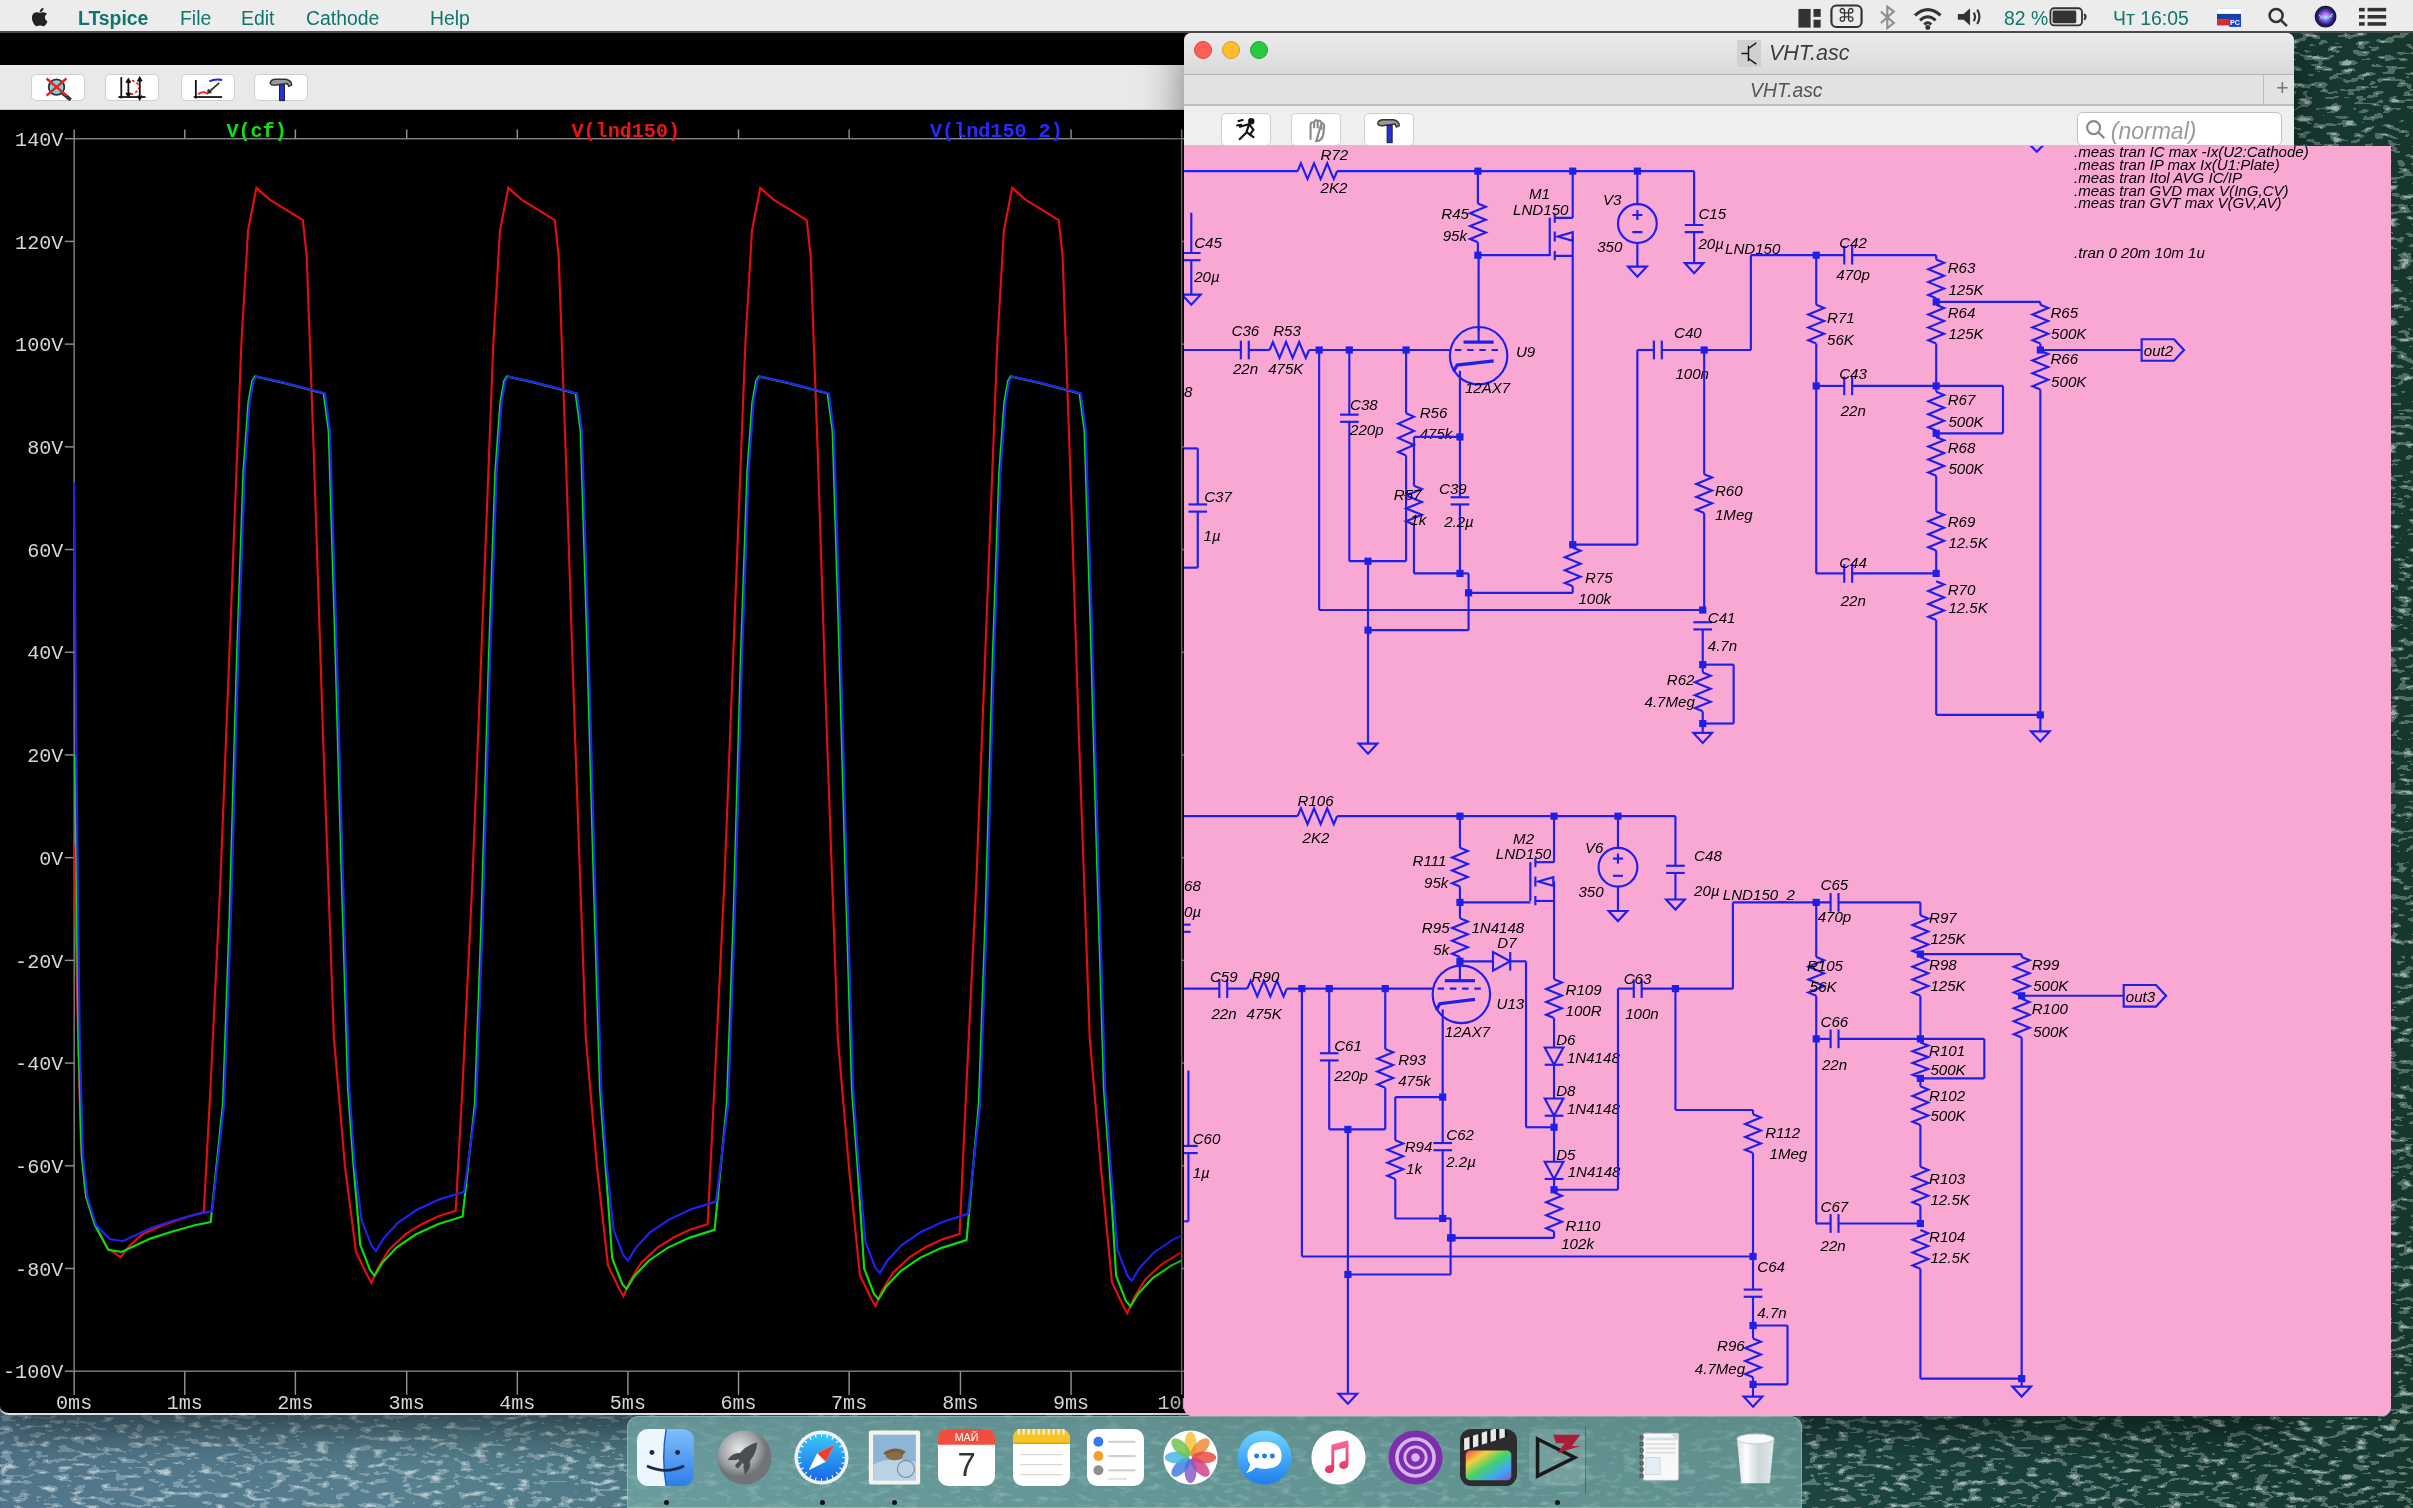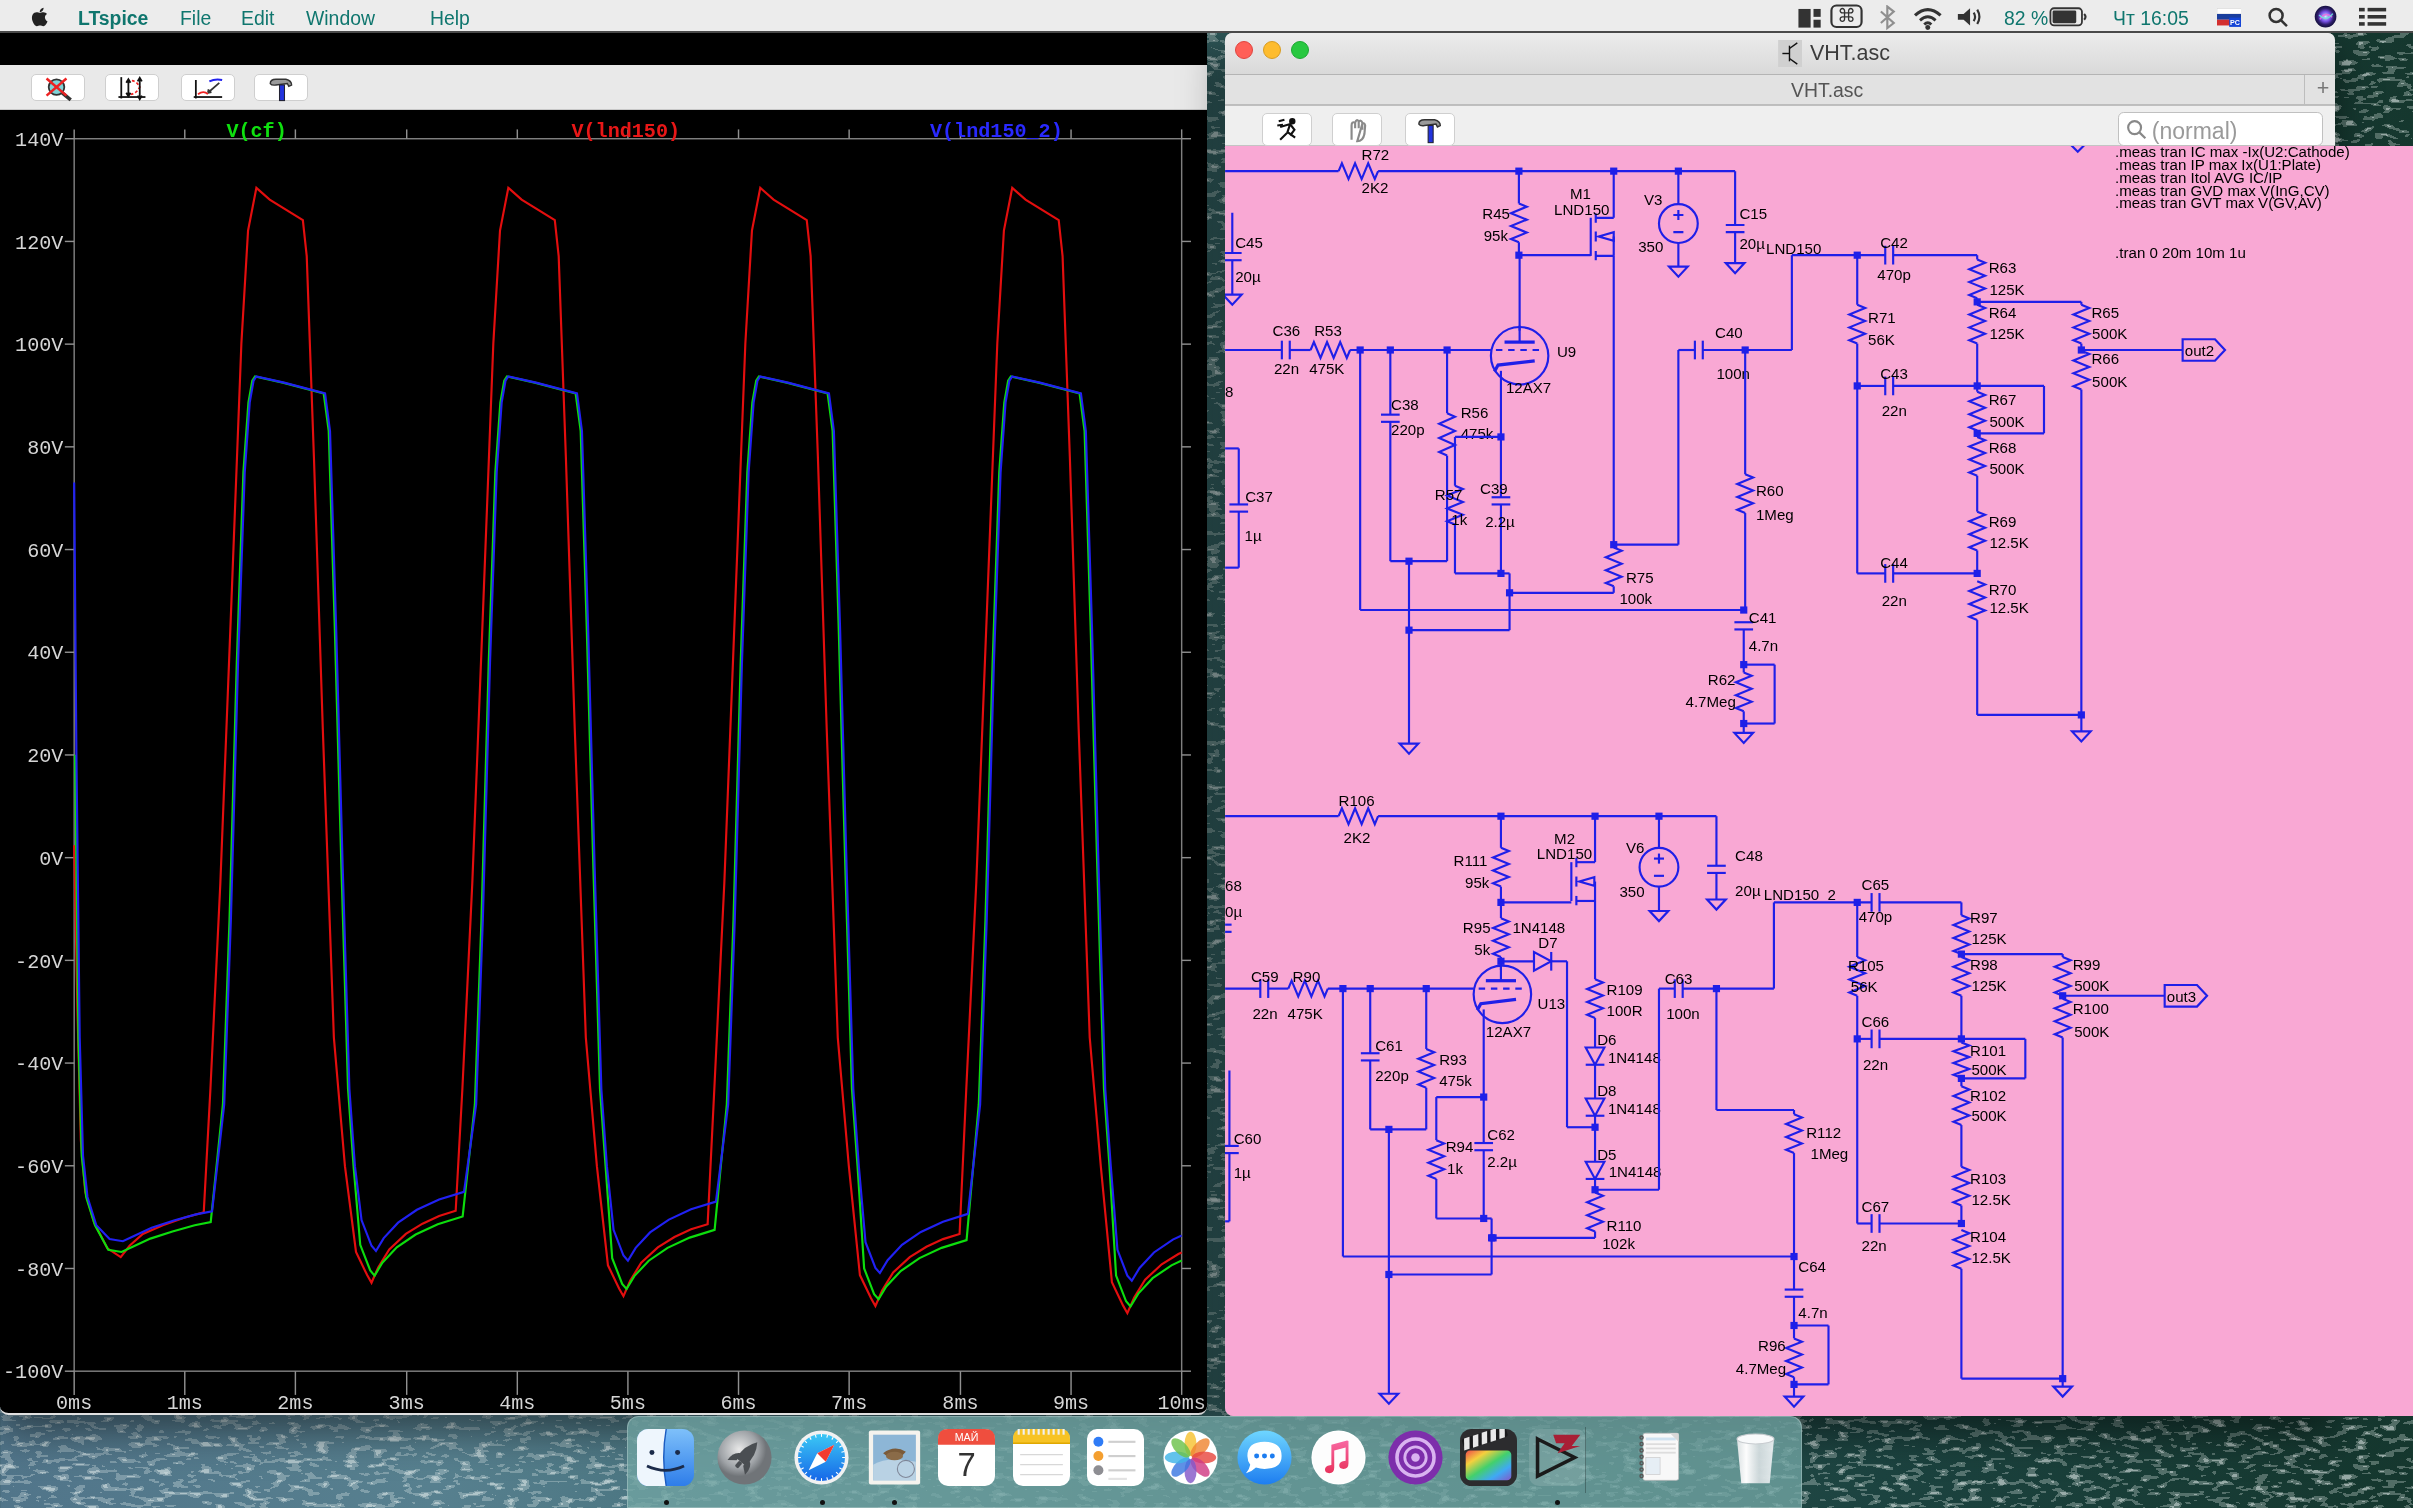--- a/index.html
+++ b/index.html
@@ -752,7 +752,7 @@
   <div class="mtxt" style="left:78px;font-weight:bold;">LTspice</div>
   <div class="mtxt" style="left:180px;">File</div>
   <div class="mtxt" style="left:241px;">Edit</div>
-  <div class="mtxt" style="left:306px;">Window</div>
+  <div class="mtxt" style="left:306px;">Cathode</div>
   <div class="mtxt" style="left:406px;margin-left:24px;">Help</div>
   <svg width="33" height="26" style="position:absolute;left:1797px;top:5.7px" viewBox="0 0 46 36">
       <rect x="2" y="4" width="17" height="26" fill="#333"></rect>

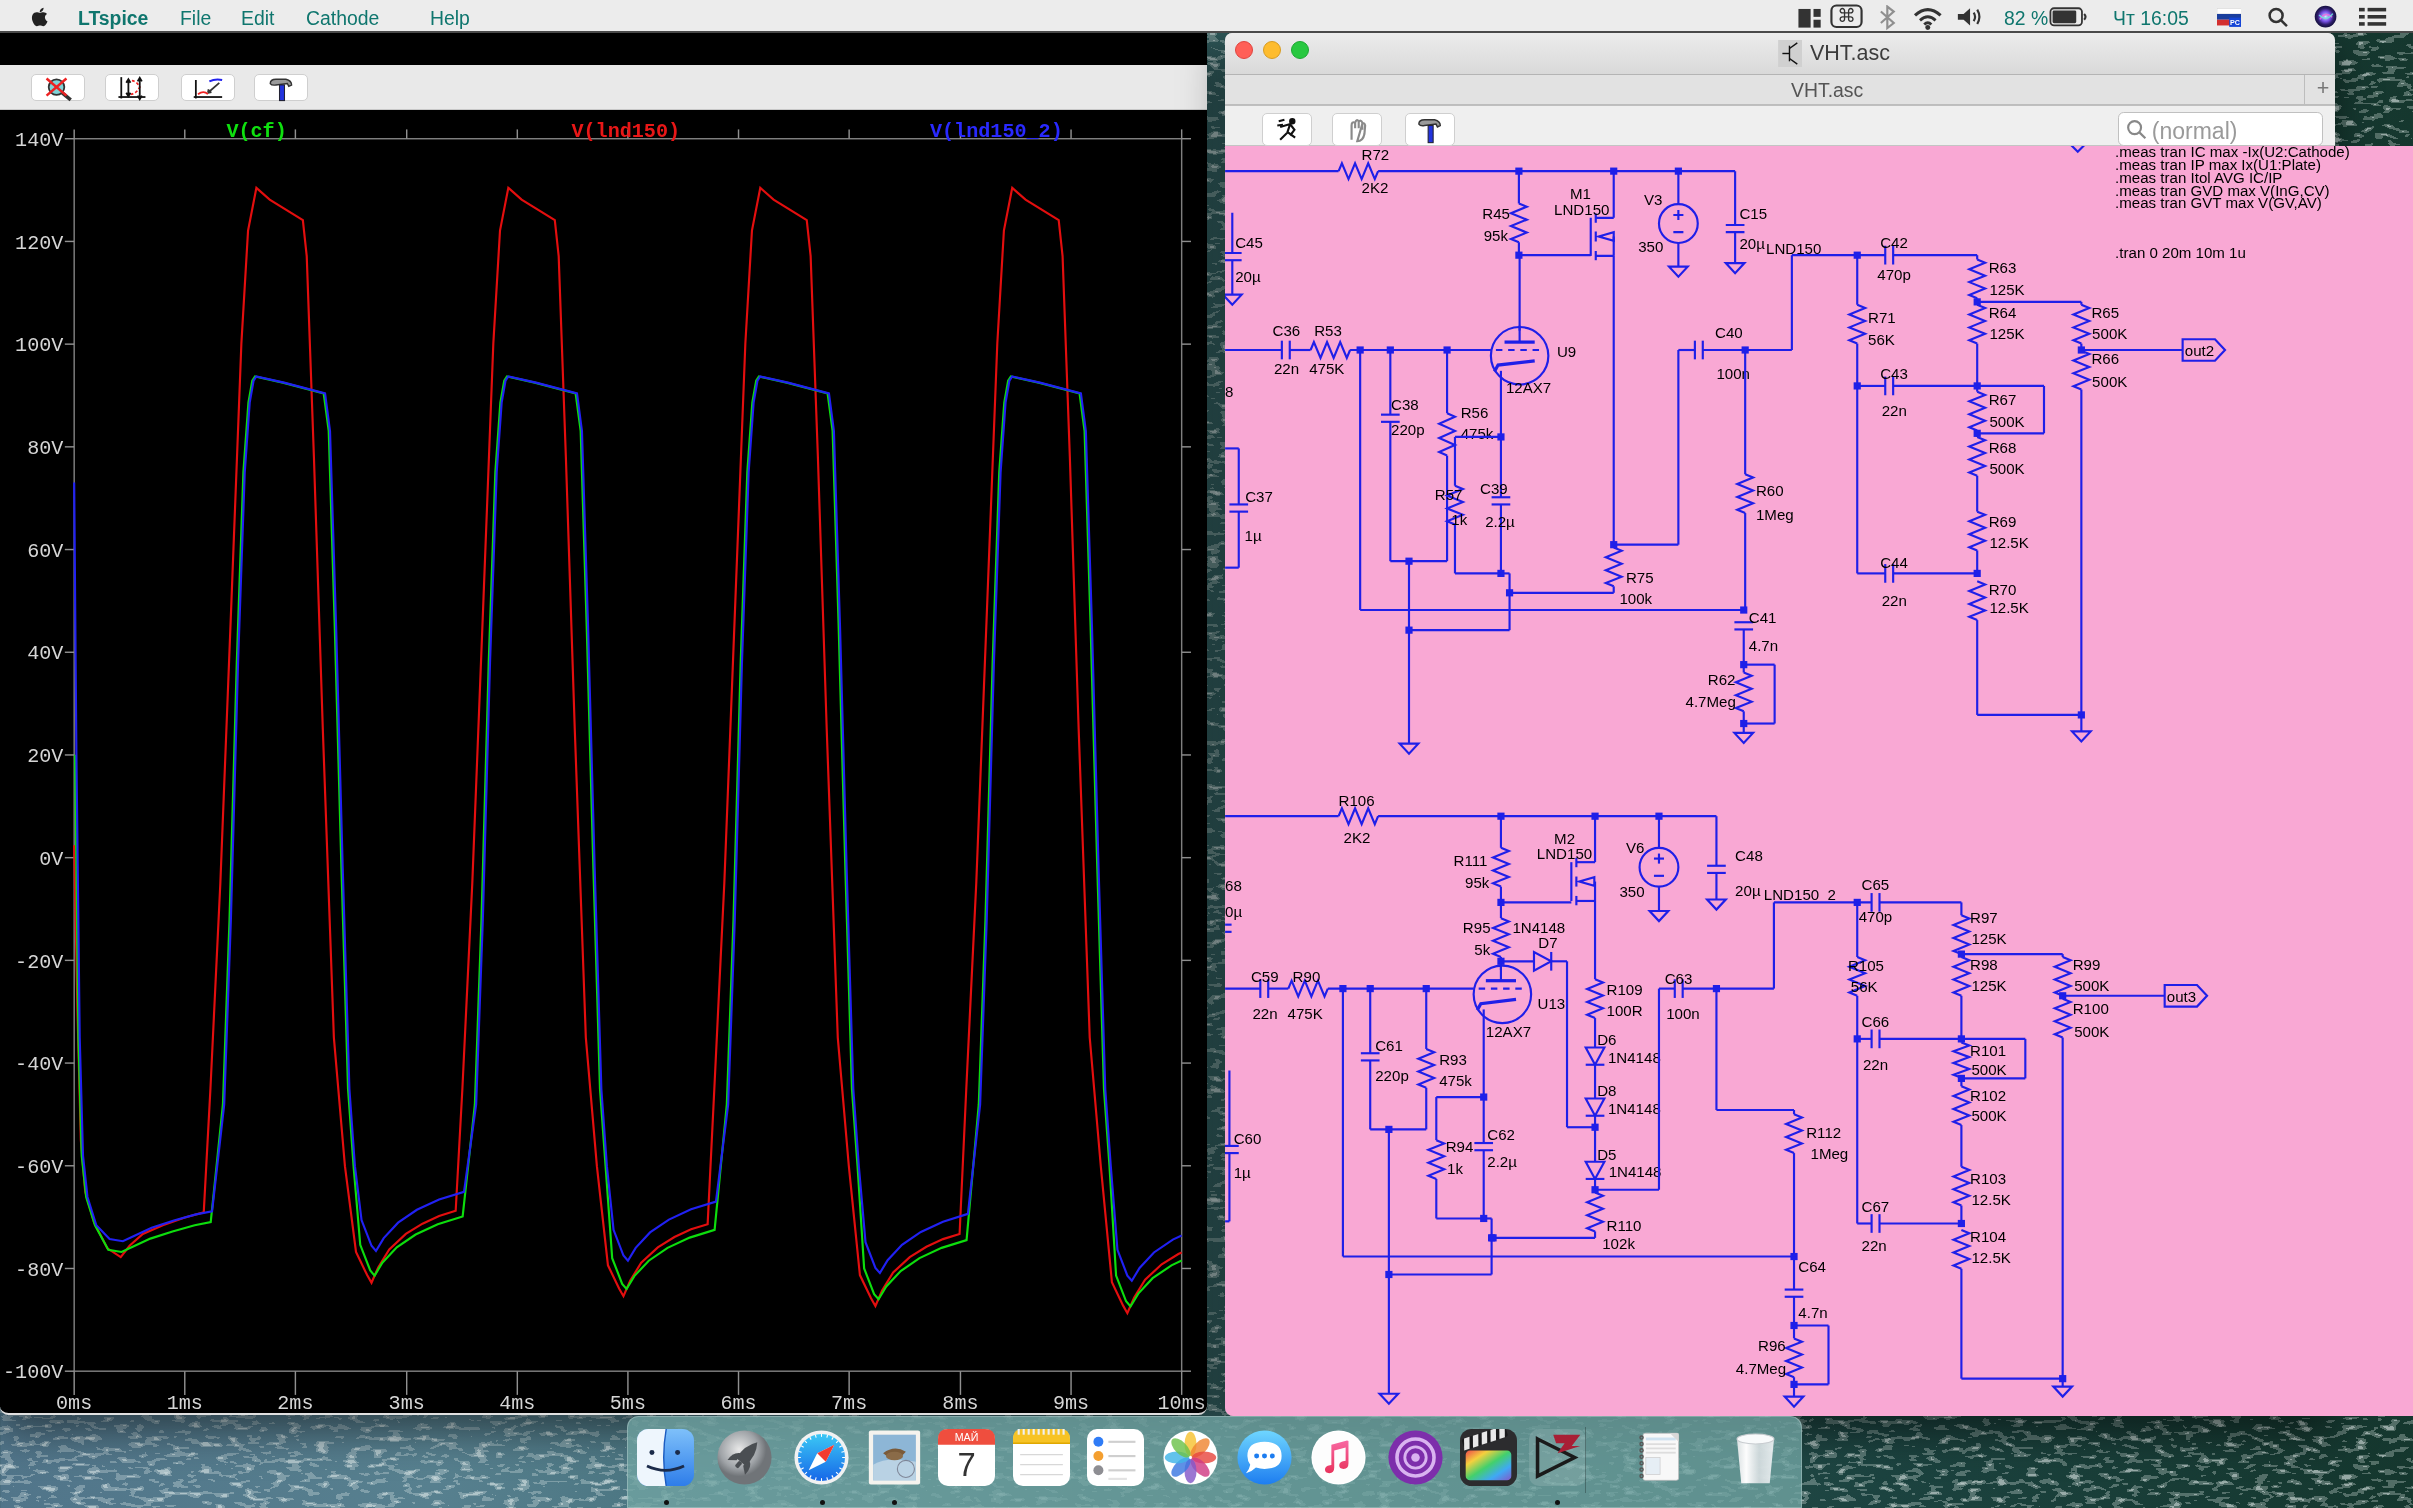--- a/index.html
+++ b/index.html
@@ -15,8 +15,8 @@
   border-bottom:0.7px solid #c8c8c8; }
 .tl { position:absolute; top:8px; width:18px; height:18px; border-radius:50%; }
 .btnL { position:absolute; top:8.6px; height:27px; background:#fff; border:0.7px solid #cfcfcf; border-radius:5px; }
-#winR { position:absolute; left:1225px; top:33px; width:1110px; height:1383px; background:#bfbfbf;
-  border-radius:7.2px 7.2px 8.6px 8.6px; box-shadow:0 14.4px 43px rgba(0,0,0,0.5); }
+#winR { position:absolute; left:1184px; top:33px; width:1110px; height:1383px; background:#bfbfbf;
+  border-radius:7.2px 7.2px 8.6px 8.6px; box-shadow:0 14.4px 43px rgba(0,0,0,0.5);font-style:italic; }
 #winR .title { position:absolute; left:0; top:0; width:100%; height:42px;
   background:linear-gradient(#ececec,#d9d9d9); border-bottom:0.7px solid #b4b4b4; border-radius:7.2px 7.2px 0 0; }
 #winR .tabbar { position:absolute; left:0; top:42px; width:100%; height:30px; background:#e2e2e2;

